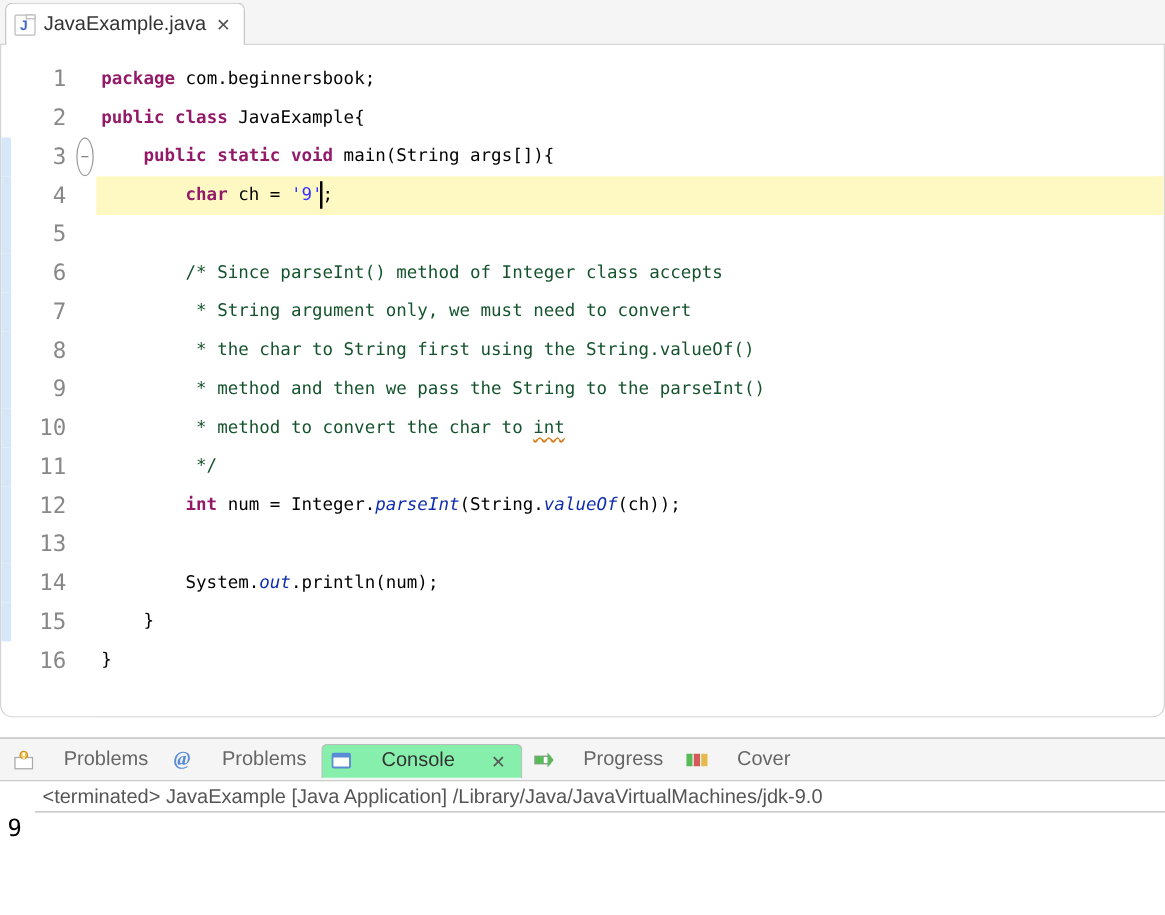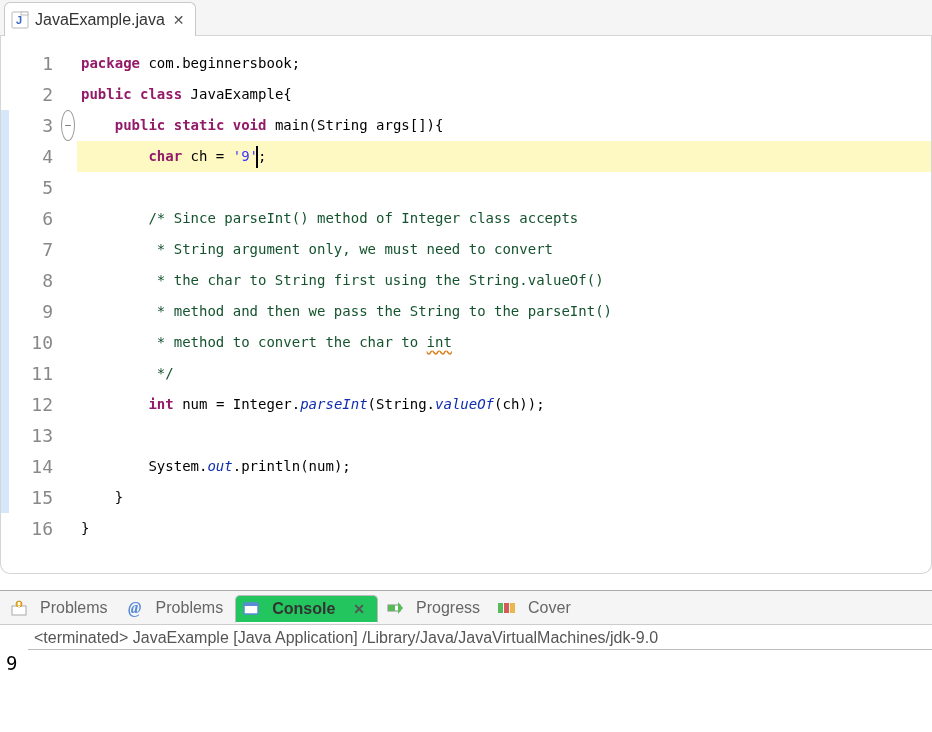--- a/index.html
+++ b/index.html
@@ -124,7 +124,7 @@
     overflow:hidden;
   }
   .view-tab {
-    display:flex; align-items:center; gap:12px;
+    display:flex; align-items:center; gap:23px;
     padding: 4px 10px 4px 6px;
     border-radius: 5px 5px 0 0;
     white-space:nowrap;

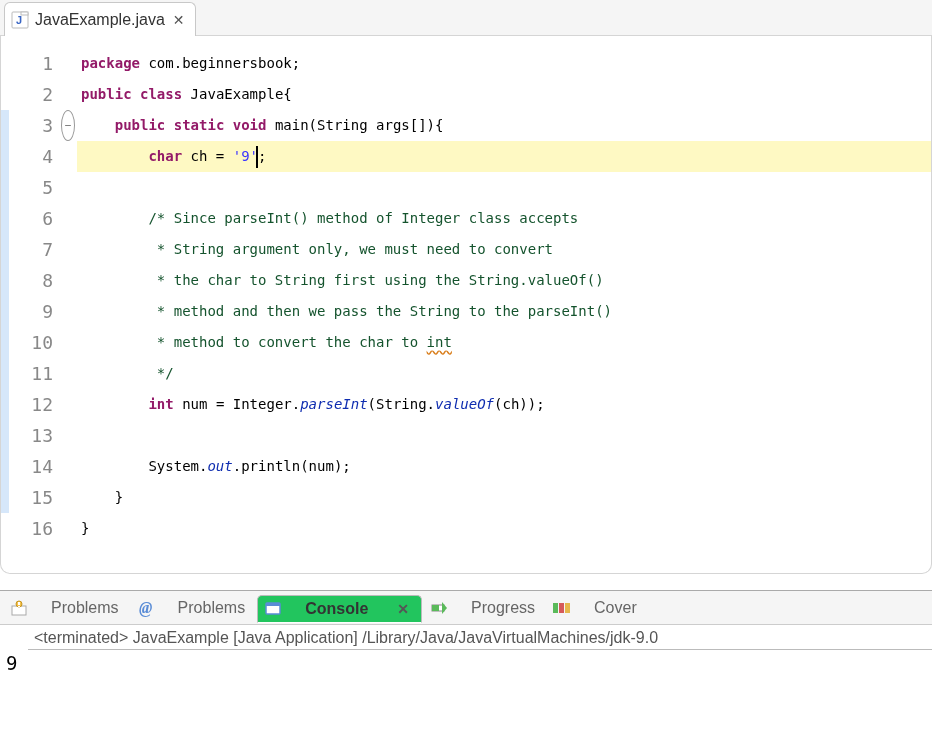--- a/index.html
+++ b/index.html
@@ -130,11 +130,11 @@
     white-space:nowrap;
   }
   .view-tab.active {
-    background:#22c55e;
+    background:#86efac;
     border:1px solid #bbb;
     border-bottom-color:#fff;
     color:#333;
-    position:relative; top:1px;font-weight:bold;
+    position:relative; top:1px;
   }
   .vt-icon { width:18px; height:18px; display:flex; align-items:center; justify-content:center; }
   .terminated-line {

